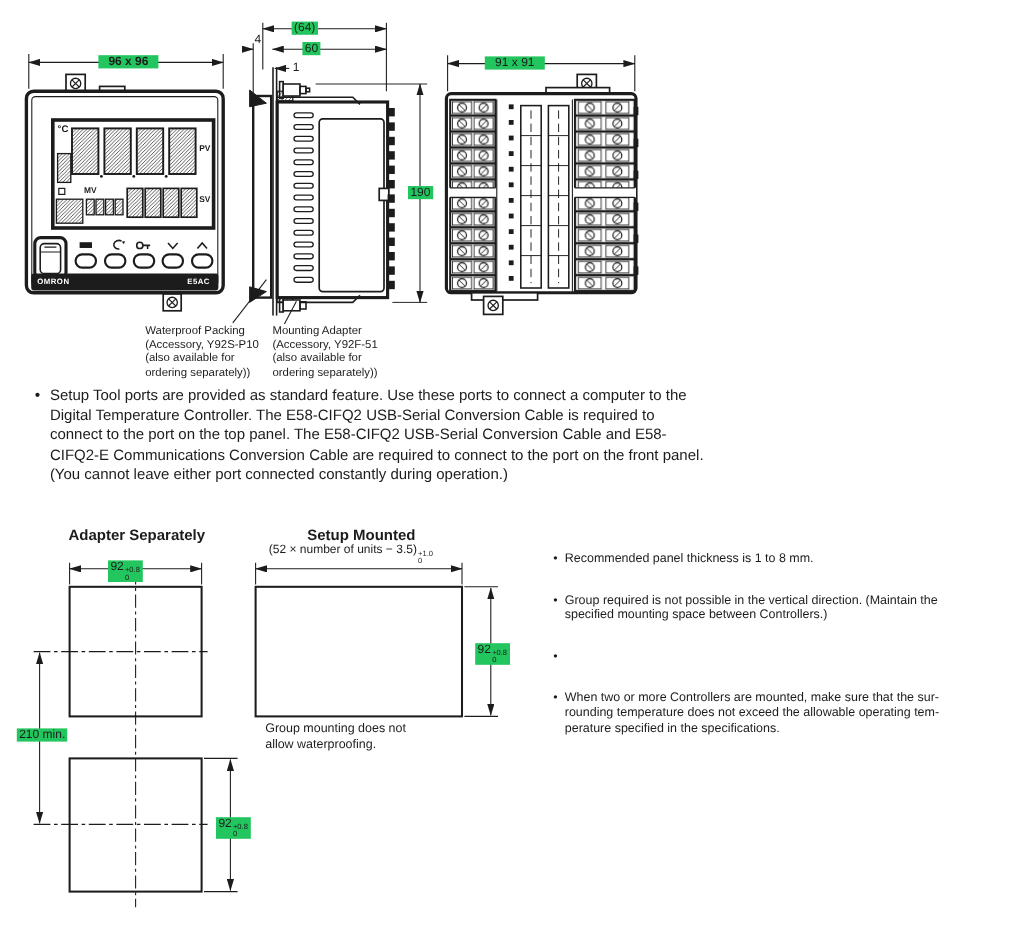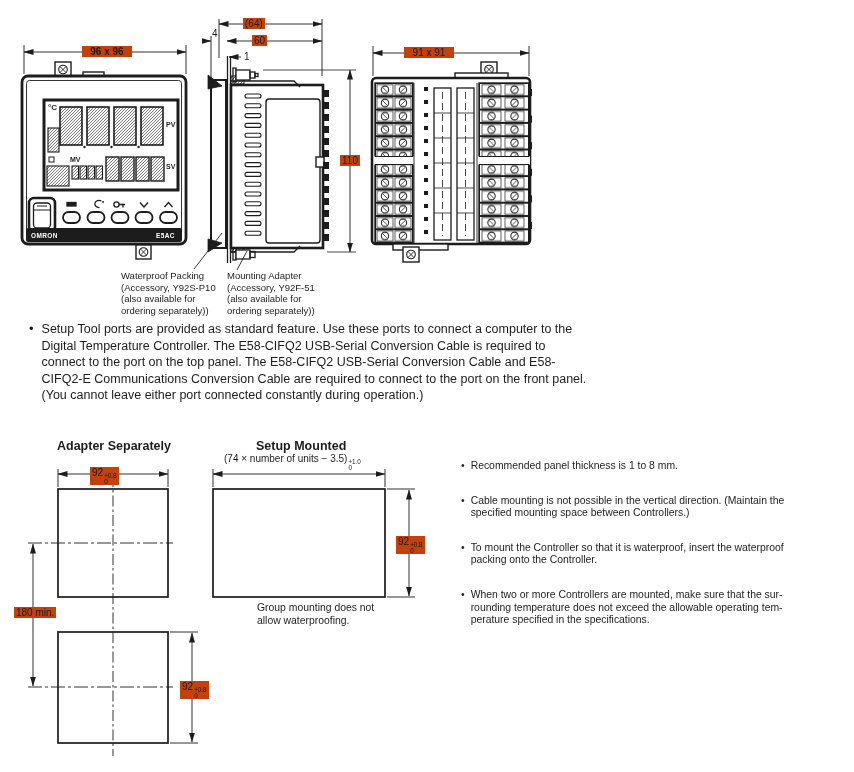--- a/index.html
+++ b/index.html
@@ -7,7 +7,7 @@
         font-family:"Liberation Sans", sans-serif;color:#1c1c1c;overflow:hidden;}
   svg.art{position:absolute;left:0;top:0;z-index:1;}
   .ovl{position:absolute;z-index:2;color:#1c1c1c;white-space:pre-line;}
-  .wbg{background:#c2410c;padding:0 2px;}
+  .wbg{background:#22c55e;padding:0 2px;}
   .dim{font-size:10px;line-height:11px;}
   .ctr{text-align:center;}
   .tiny{font-size:7px;font-weight:bold;line-height:8px;}

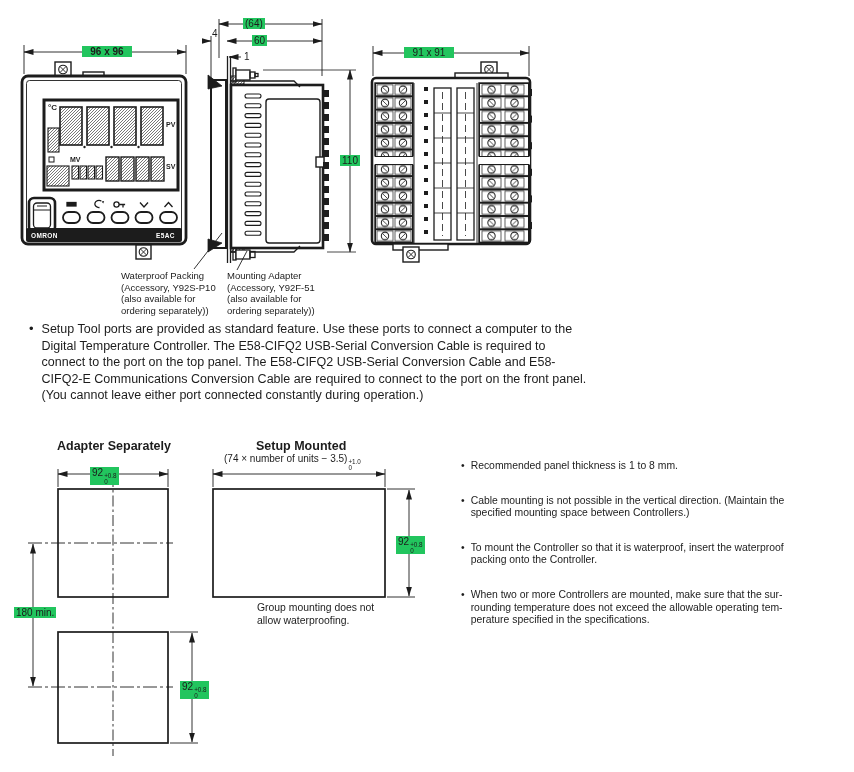--- a/index.html
+++ b/index.html
@@ -319,7 +319,7 @@
 <div class="ovl dim wbg ctr" style="left:252px;top:35px;">60</div>
 <div class="ovl dim" style="left:212px;top:28px;">4</div>
 <div class="ovl dim" style="left:244px;top:51px;">1</div>
-<div class="ovl dim wbg" style="left:340px;top:155px;">110</div>
+<div class="ovl dim wbg" style="left:340px;top:155px;">190</div>
 <div class="ovl dim wbg ctr" style="left:404px;top:47px;width:46px;">91 x 91</div>
 
 <div class="ovl" style="left:48px;top:103px;font-size:8px;font-weight:bold;">°C</div>

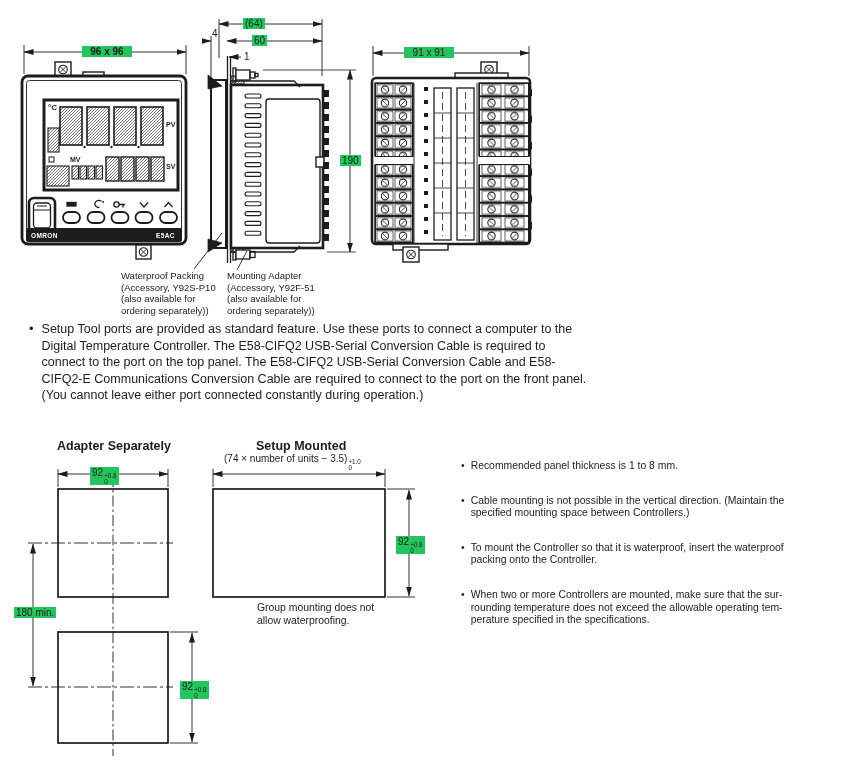--- a/index.html
+++ b/index.html
@@ -351,7 +351,7 @@
 <div class="ovl sec-title" style="left:256px;top:439px;">Setup Mounted</div>
 
 <div class="ovl tol" style="left:224px;top:453px;">
-  <span>(74 × number of units − 3.5)</span><span class="stack">
+  <span>(52 × number of units − 3.5)</span><span class="stack">
         <span>+1.0</span>
         <span>0</span>
       </span>

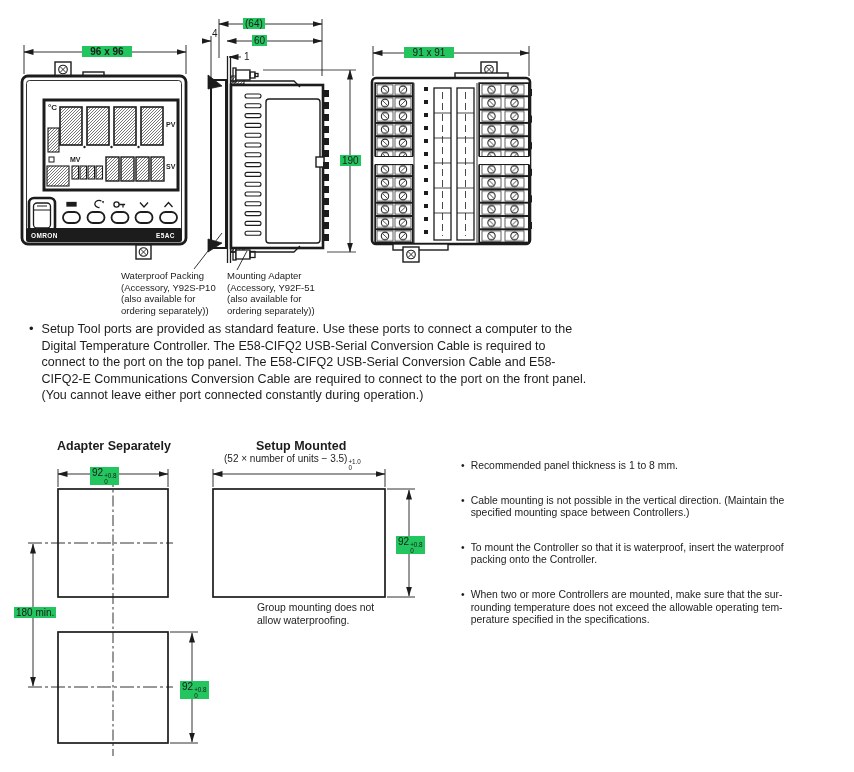--- a/index.html
+++ b/index.html
@@ -387,7 +387,7 @@
   </li>
   <li>
     <span class="bullet">•</span>
-    <span>Cable mounting is not possible in the vertical direction. (Maintain the
+    <span>Group required is not possible in the vertical direction. (Maintain the
 specified mounting space between Controllers.)</span>
   </li>
   <li>

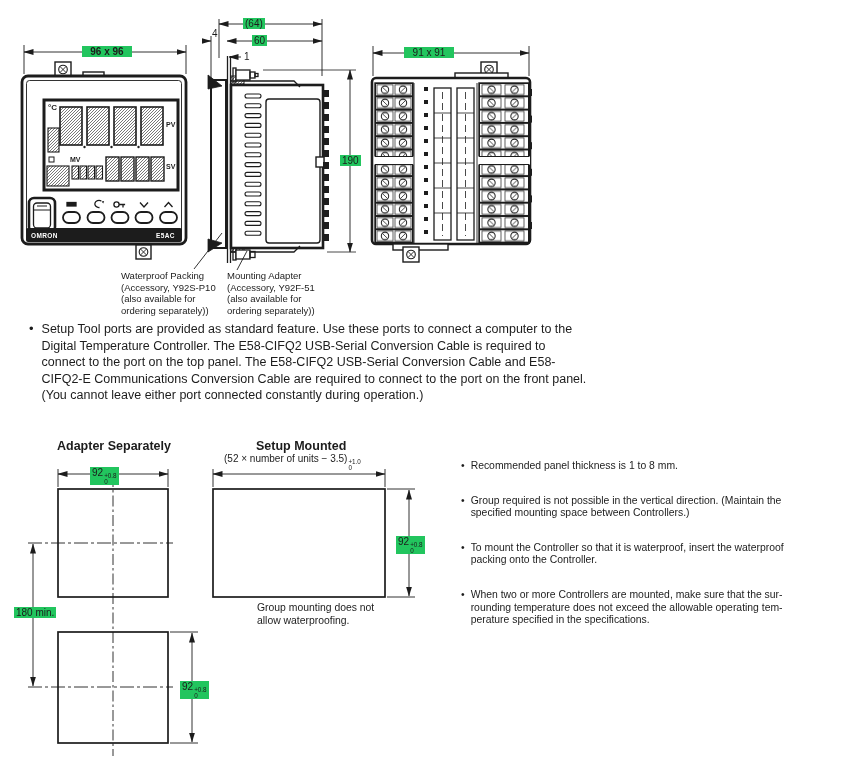--- a/index.html
+++ b/index.html
@@ -392,8 +392,6 @@
   </li>
   <li>
     <span class="bullet">•</span>
-    <span>To mount the Controller so that it is waterproof, insert the waterproof
-packing onto the Controller.</span>
   </li>
   <li>
     <span class="bullet">•</span>

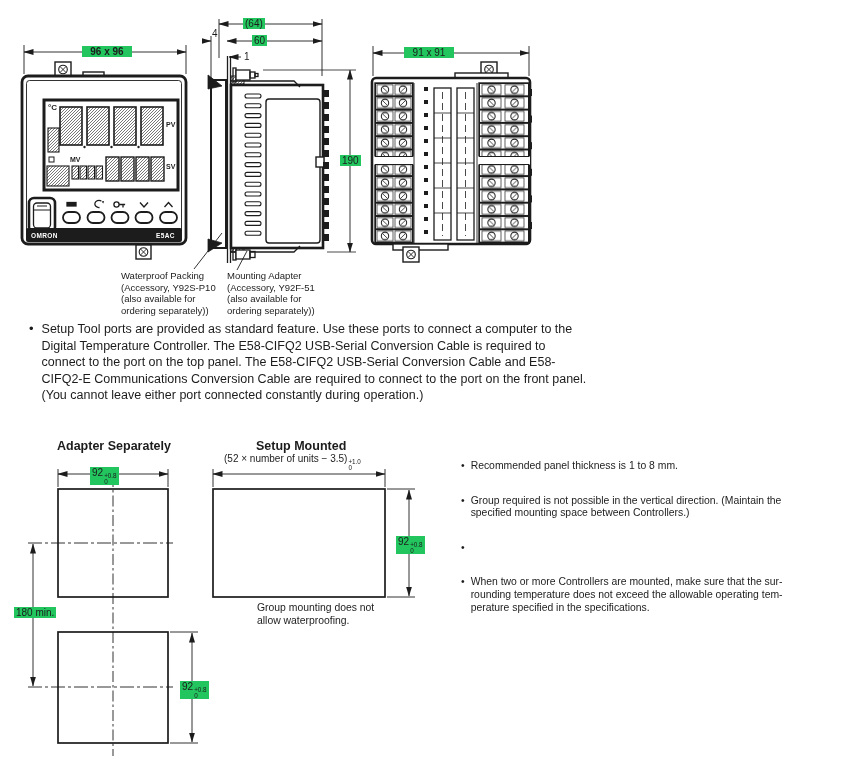--- a/index.html
+++ b/index.html
@@ -376,7 +376,7 @@
       </span>
 </div>
 
-<div class="ovl dim wbg" style="left:14px;top:607px;">180 min.</div>
+<div class="ovl dim wbg" style="left:14px;top:607px;">210 min.</div>
 <div class="ovl note10" style="left:221px;top:602px;margin-left:36px;">Group mounting does not
 allow waterproofing.</div>
 

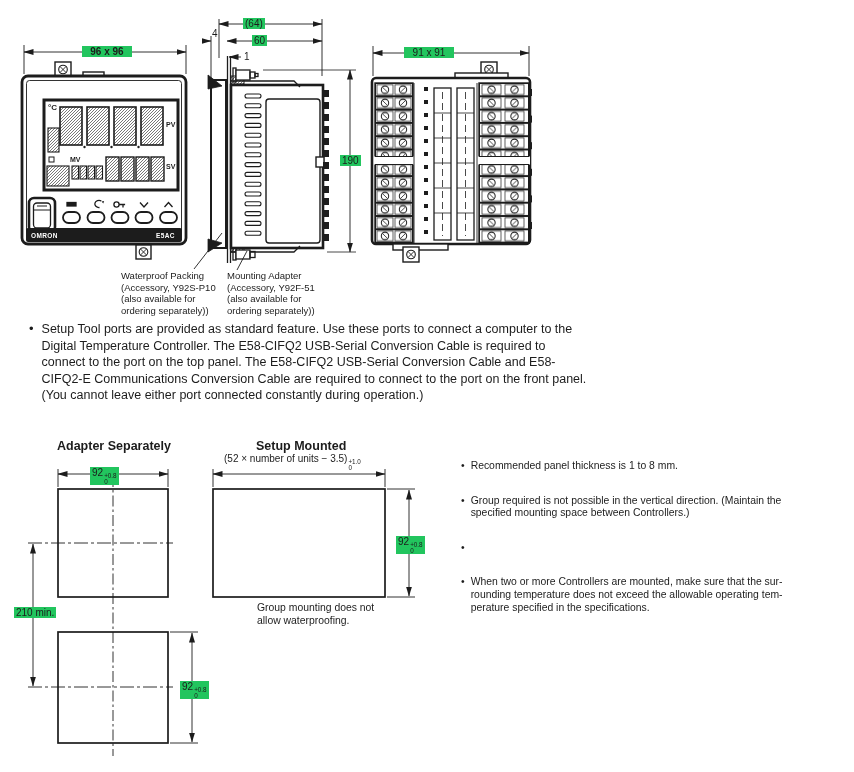--- a/index.html
+++ b/index.html
@@ -377,7 +377,7 @@
 </div>
 
 <div class="ovl dim wbg" style="left:14px;top:607px;">210 min.</div>
-<div class="ovl note10" style="left:221px;top:602px;margin-left:36px;">Group mounting does not
+<div class="ovl note10" style="left:221px;top:602px;">Group mounting does not
 allow waterproofing.</div>
 
 <ul class="notes ovl" style="left:461px;top:442px;">

